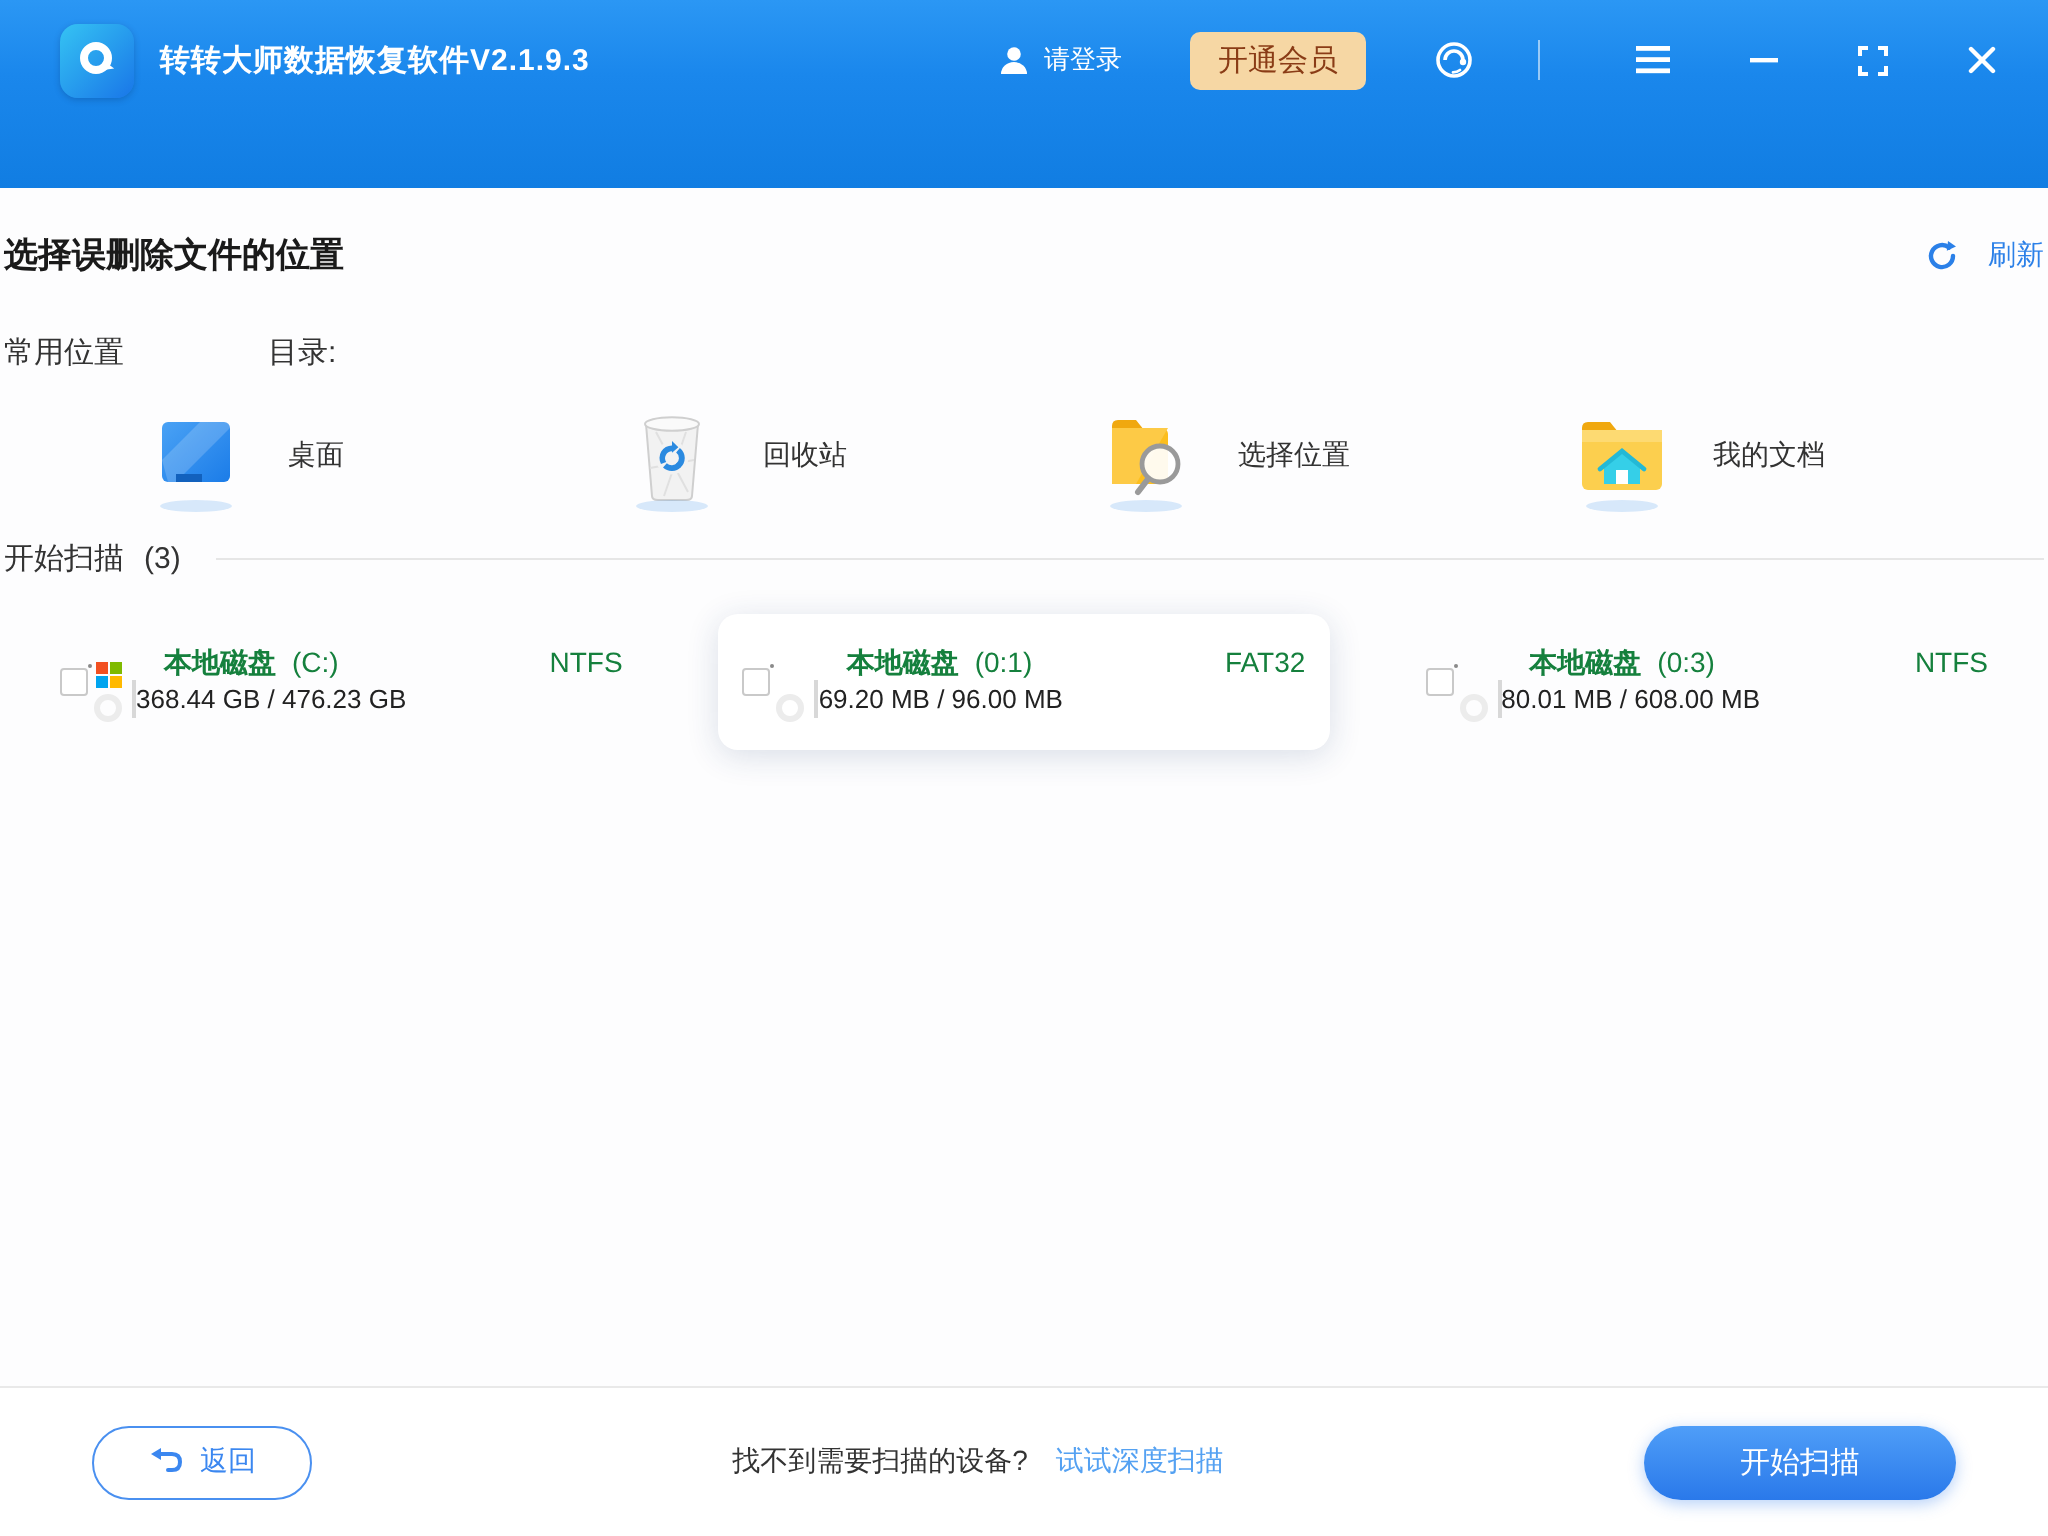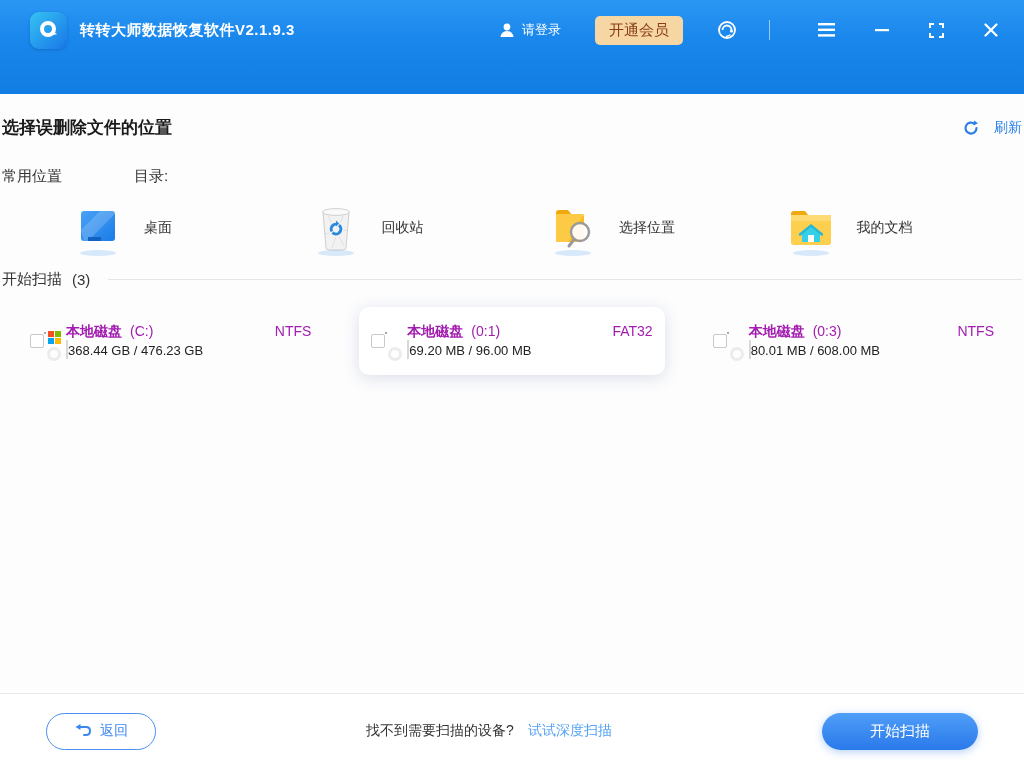--- a/index.html
+++ b/index.html
@@ -50,7 +50,7 @@
   .win-logo { position:absolute; top:-10px; left:-6px; width:13px; height:13px; display:grid; grid-template-columns:6px 6px; grid-template-rows:6px 6px; gap:1px; }
   .win-logo i { display:block; }
   .disk-info { flex:1; min-width:0; }
-  .disk-top { display:flex; align-items:baseline; font-size:14px; color:#a21caf; }
+  .disk-top { display:flex; align-items:baseline; font-size:14px; color:#15803d;margin-left:16px; }
   .disk-name { font-weight:bold; }
   .disk-letter { margin-left:8px; }
   .disk-fs { margin-left:auto; }

